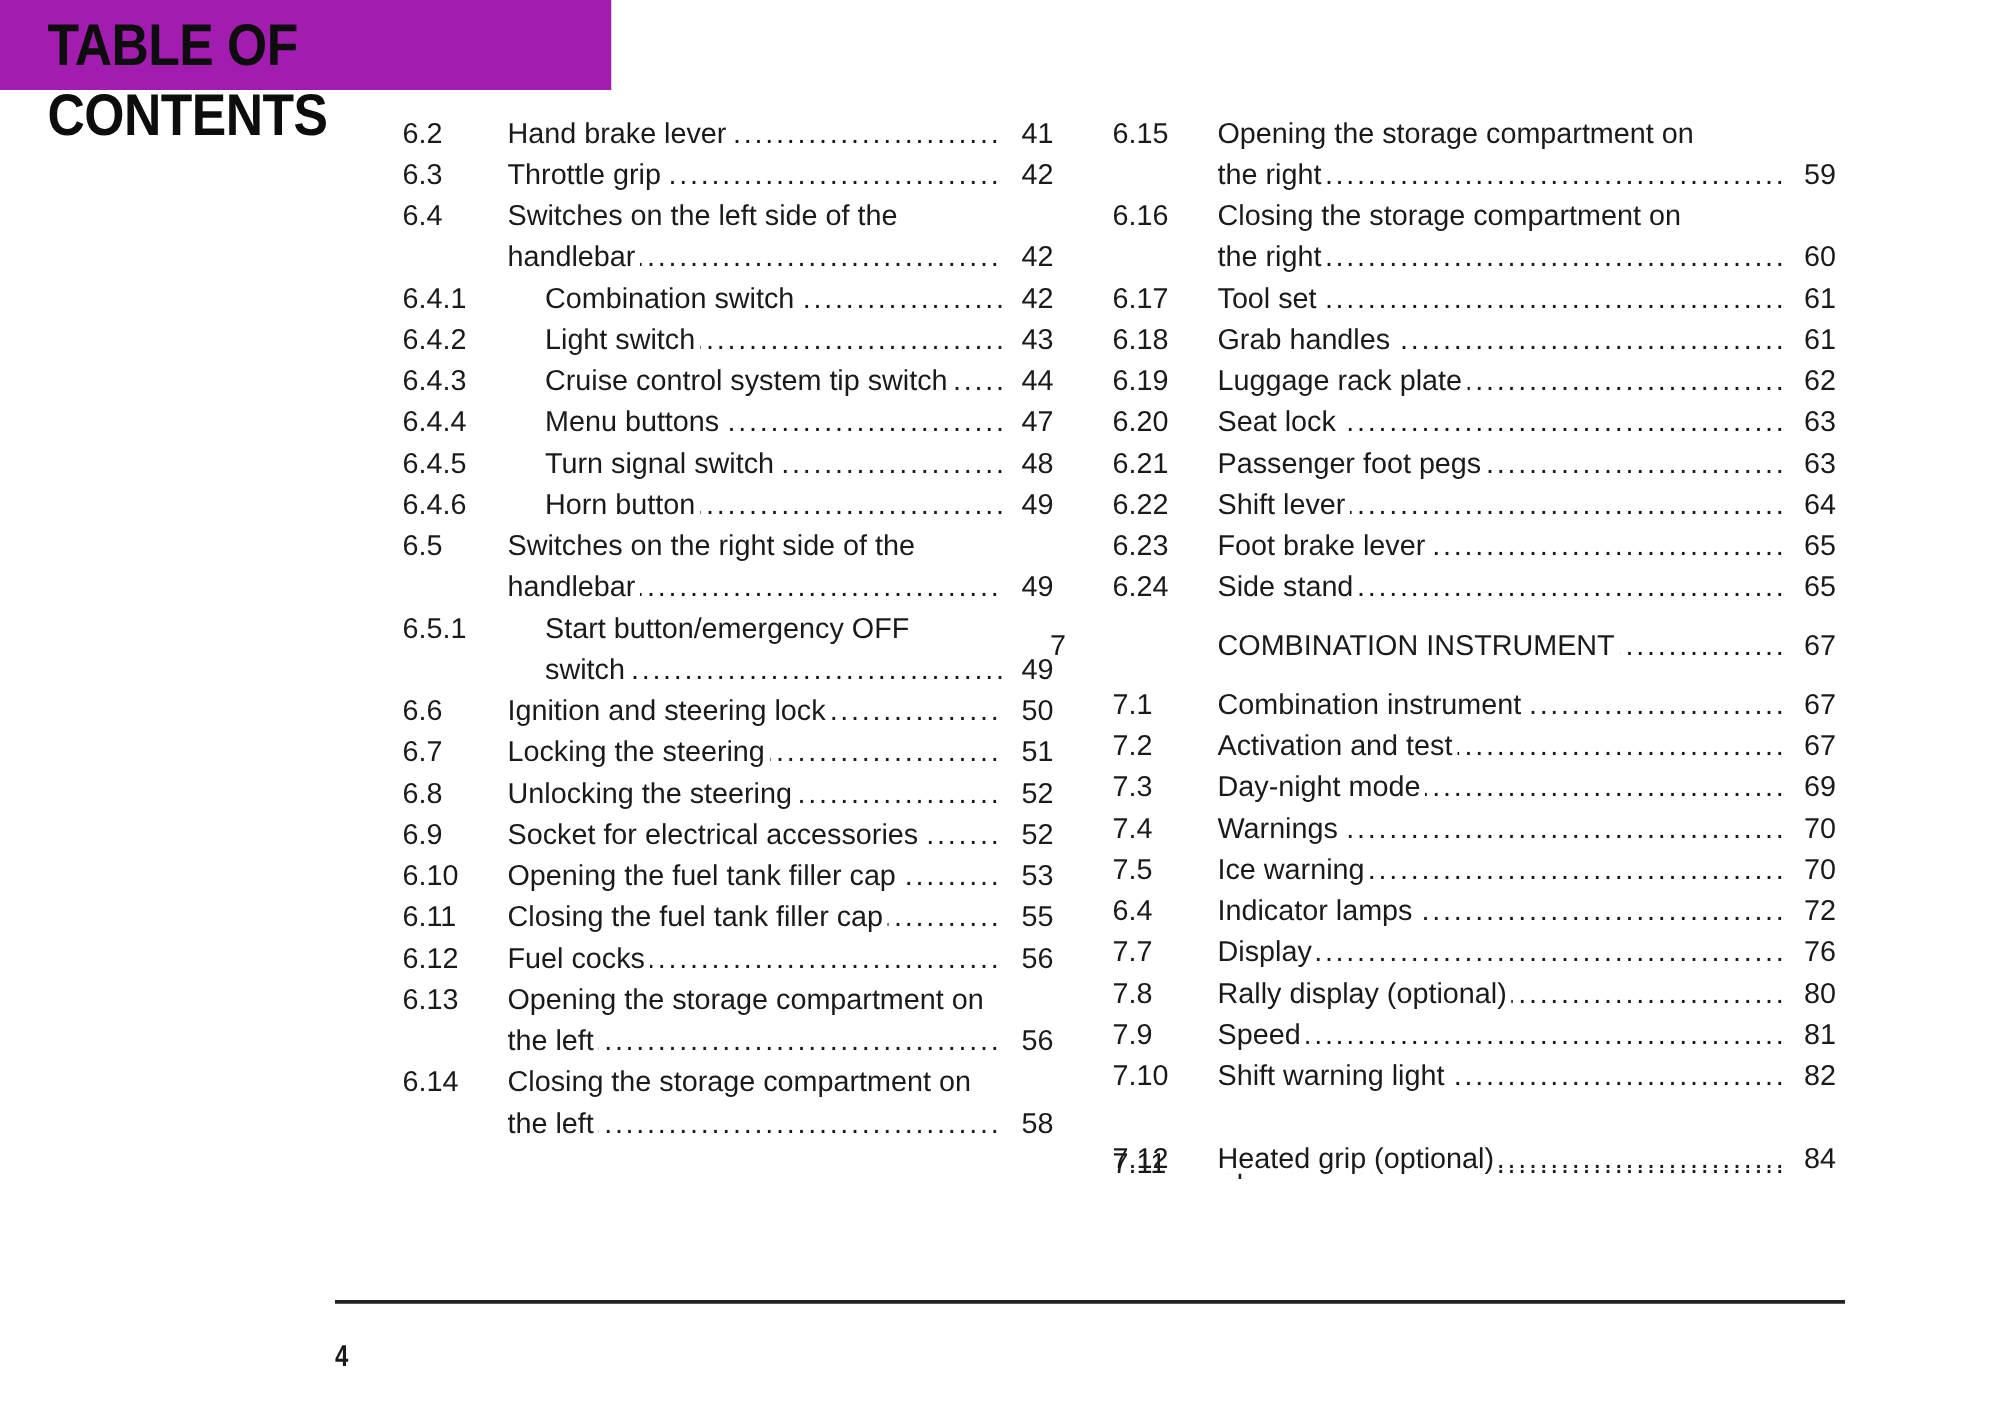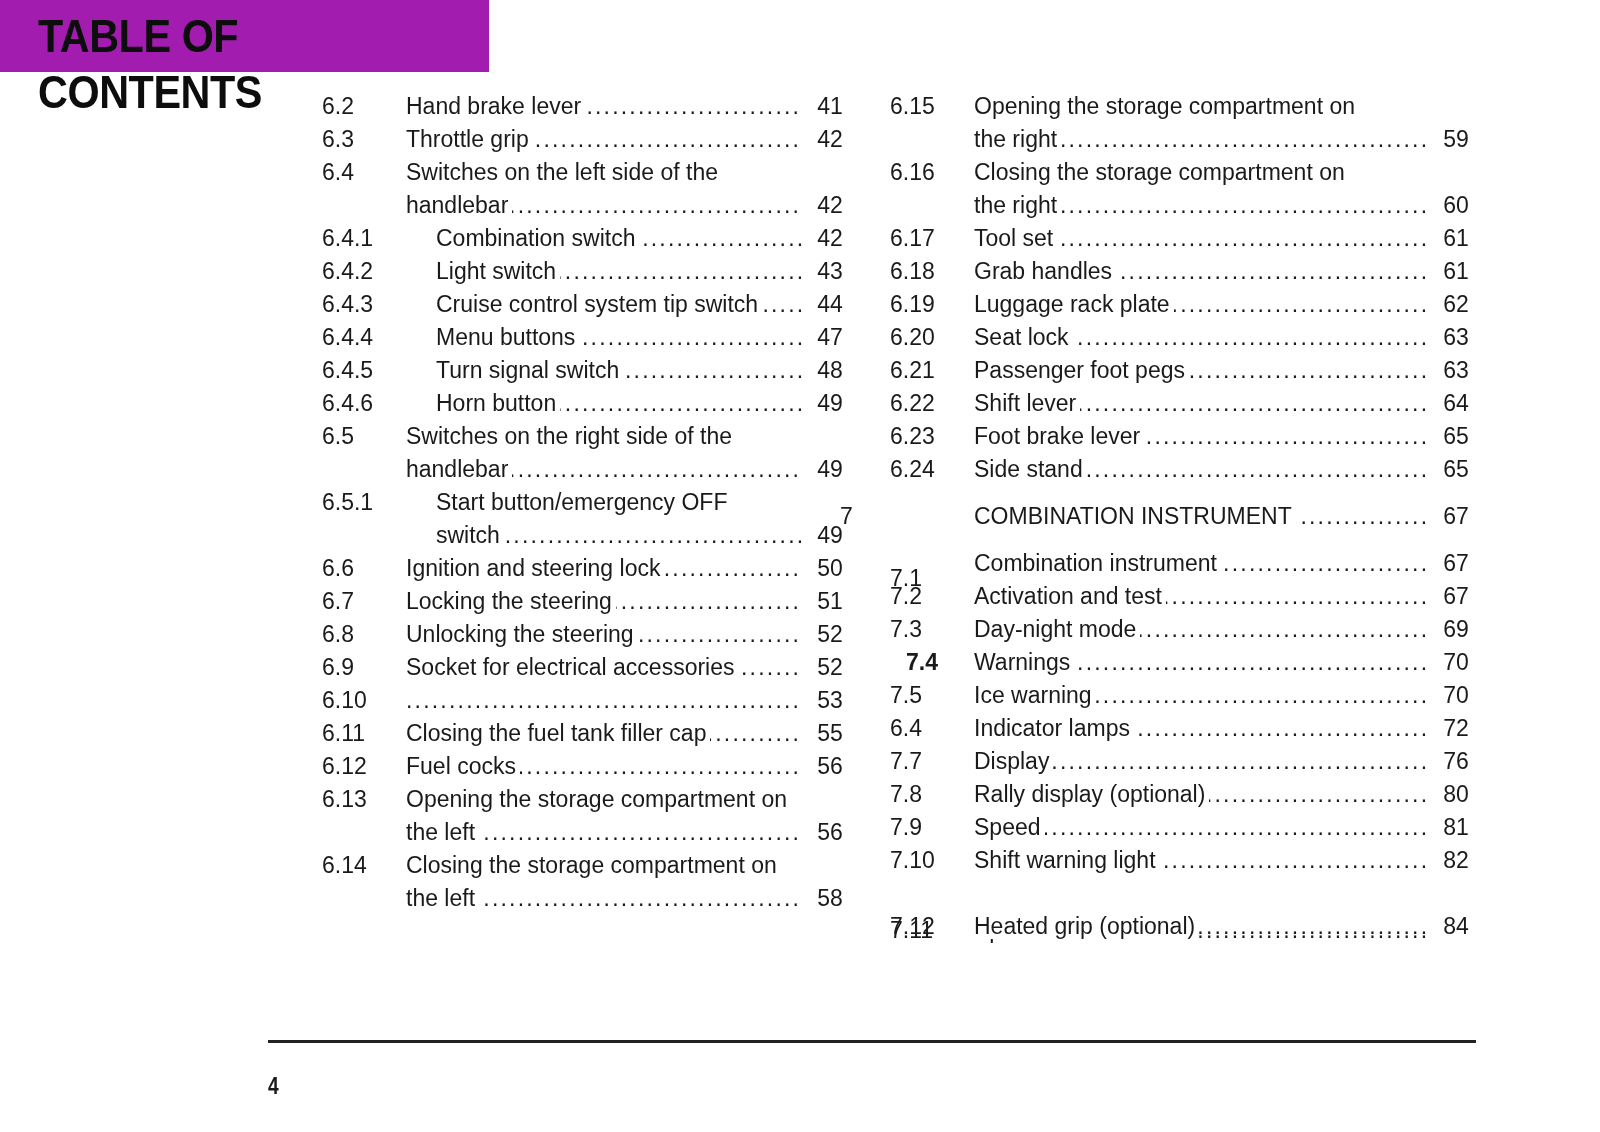--- a/index.html
+++ b/index.html
@@ -229,7 +229,7 @@
       </div>
     </div>
     <div class="entry" style="top: 457px; height: 33px;">
-      <span class="num" style="left: 0px; margin-top: 15px;">7.1</span>
+      <span class="num" style="left: 0px;">7.1</span>
       <div class="label-wrap" style="left: 84px;">
         <div class="line"><span class="dots">........................................................................................................................................................................................................</span><span class="txt">Combination instrument</span><span class="page">67</span></div>
       </div>

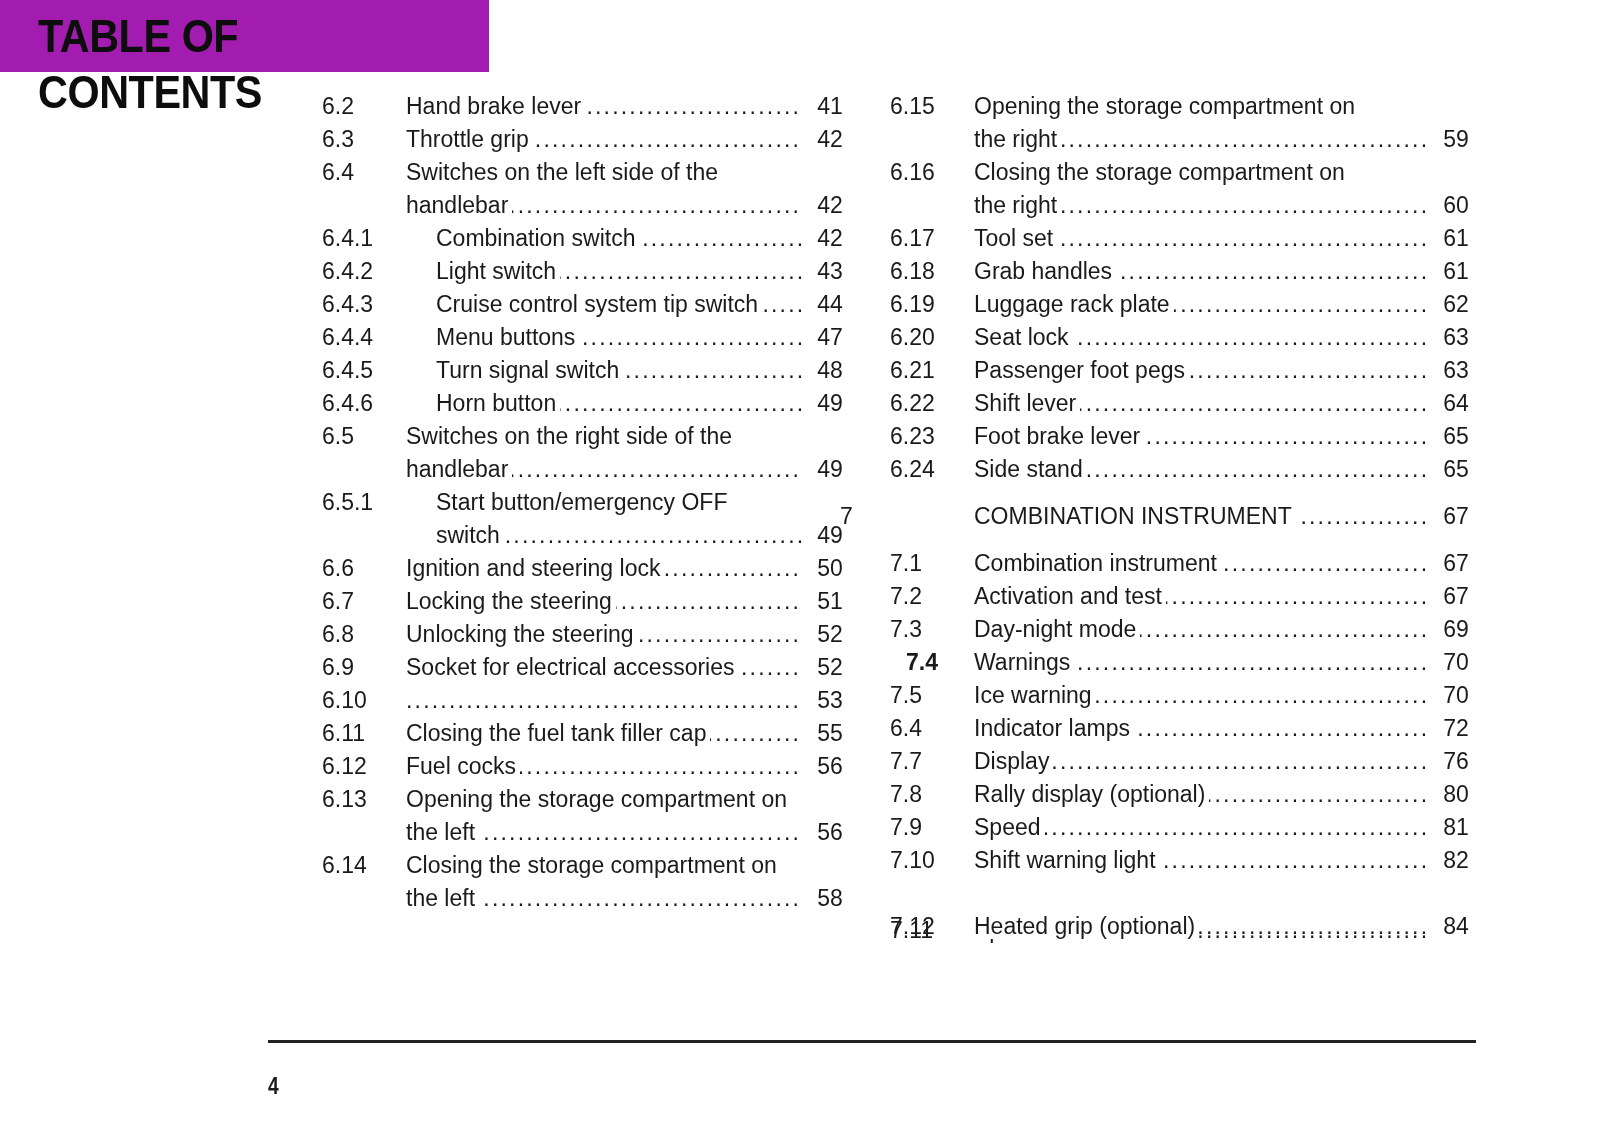--- a/index.html
+++ b/index.html
@@ -247,7 +247,7 @@
       </div>
     </div>
     <div class="entry" style="top: 556px; height: 33px;">
-      <span class="num" style="left: 16px; font-weight: bold;">7.4</span>
+      <span class="num" style="left: 0px;">7.4</span>
       <div class="label-wrap" style="left: 84px;">
         <div class="line"><span class="dots">........................................................................................................................................................................................................</span><span class="txt">Warnings</span><span class="page">70</span></div>
       </div>

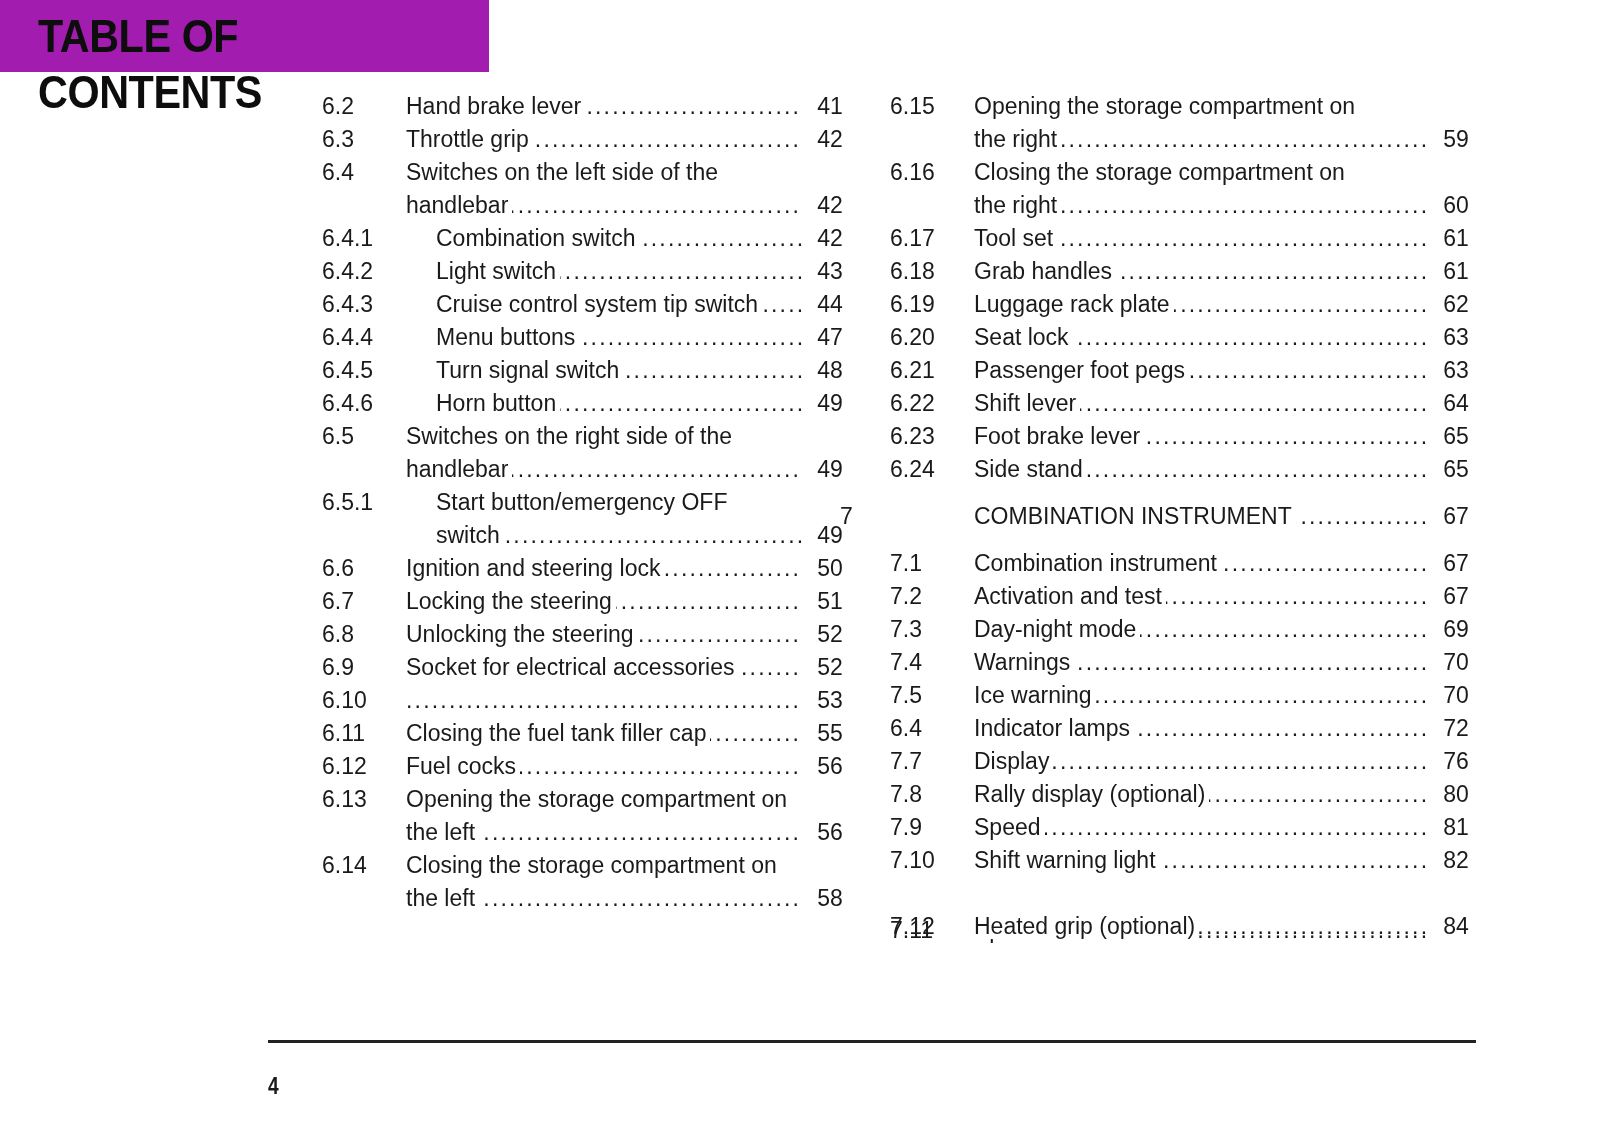--- a/index.html
+++ b/index.html
@@ -129,7 +129,7 @@
     <div class="entry" style="top: 594px; height: 33px;">
       <span class="num" style="left: 0px;">6.10</span>
       <div class="label-wrap" style="left: 84px;">
-        <div class="line"><span class="dots">........................................................................................................................................................................................................</span><span class="page">53</span></div>
+        <div class="line"><span class="dots">........................................................................................................................................................................................................</span><span class="txt">Opening the fuel tank filler cap</span><span class="page">53</span></div>
       </div>
     </div>
     <div class="entry" style="top: 627px; height: 33px;">

